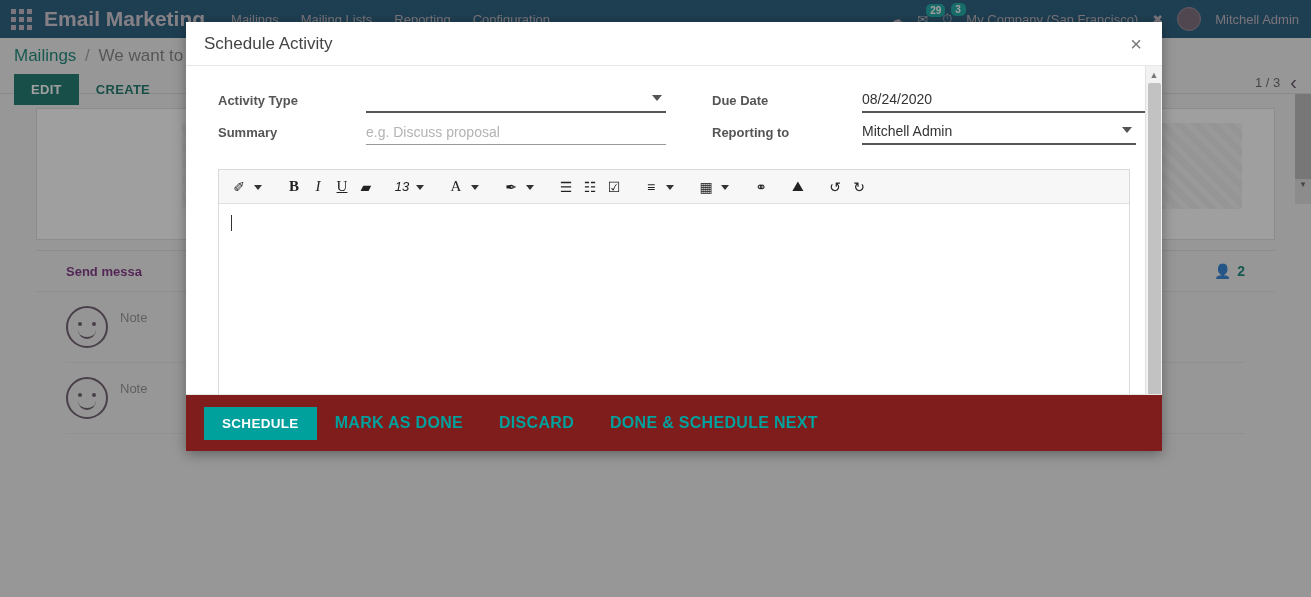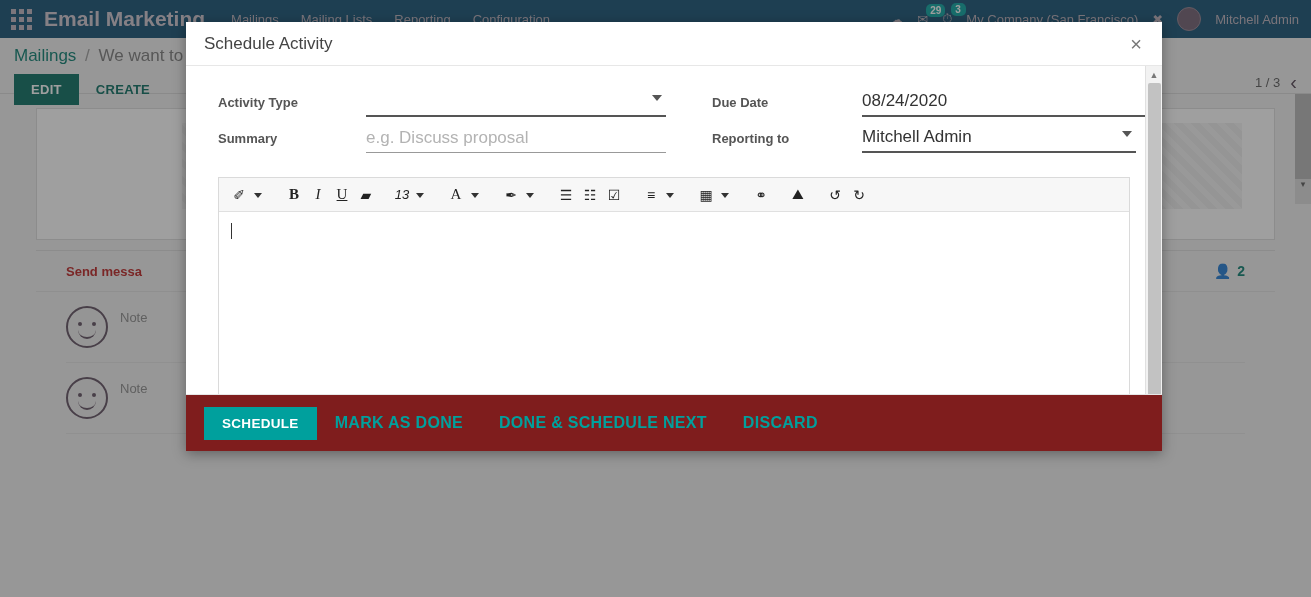--- a/index.html
+++ b/index.html
@@ -236,7 +236,7 @@
     border: none;
     border-bottom: 1px solid #999;
     background: transparent;
-    font-size: 17px;
+    font-size: 14px;
     color: #333;
     padding: 3px 20px 4px 0;
     outline: none;

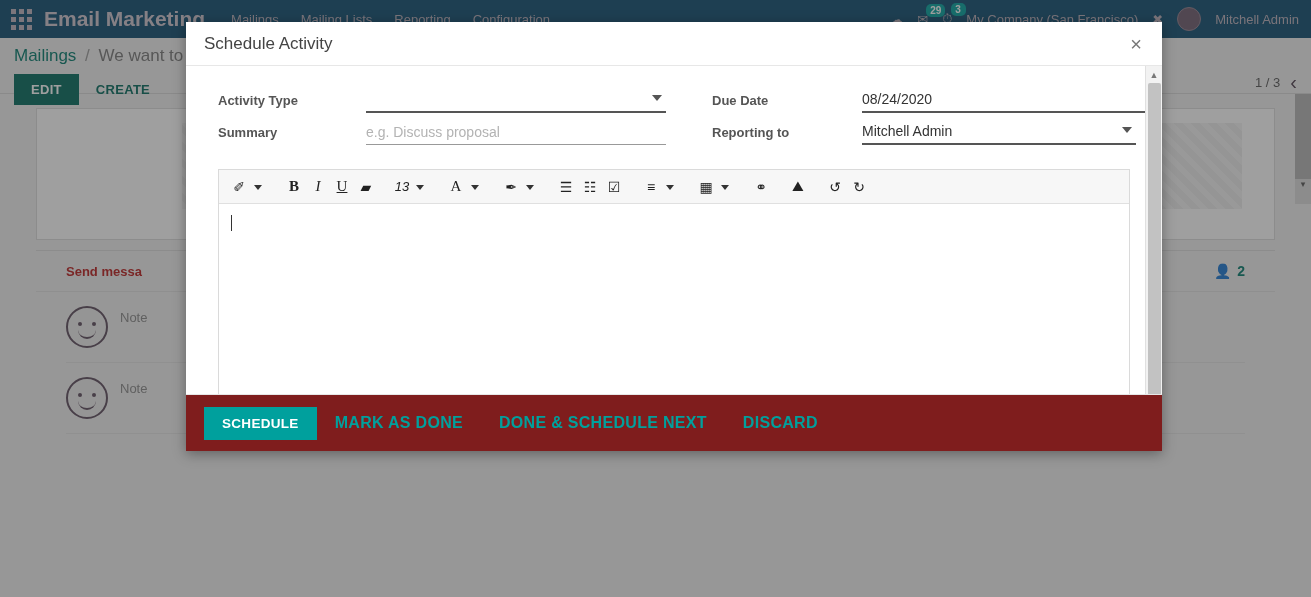--- a/index.html
+++ b/index.html
@@ -129,7 +129,7 @@
     border-bottom: 1px solid #e0e0e0;
   }
   .chatter-link {
-    color: #b91c1c; font-size: 13px; font-weight: bold;
+    color: #701a75; font-size: 13px; font-weight: bold;
     margin-right: 16px; cursor: pointer; white-space: nowrap;
   }
   .followers {

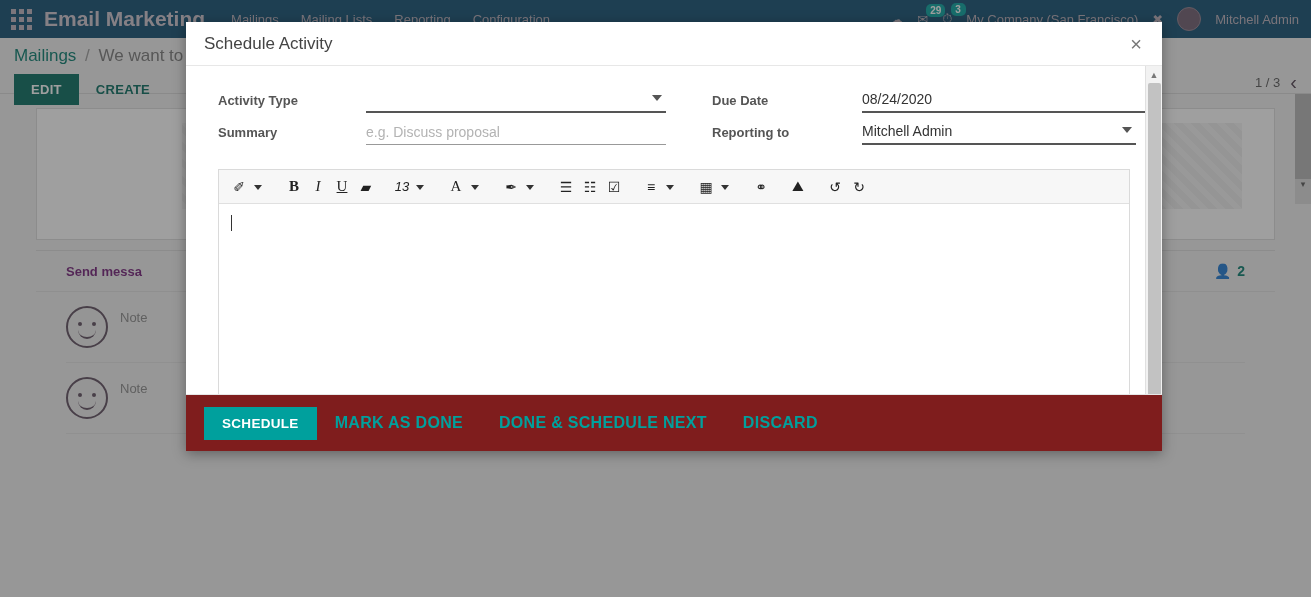--- a/index.html
+++ b/index.html
@@ -519,8 +519,8 @@
   <div class="modal-footer">
     <button class="btn-primary">SCHEDULE</button>
     <button class="btn-link">MARK AS DONE</button>
+    <button class="btn-link">DISCARD</button>
     <button class="btn-link">DONE &amp; SCHEDULE NEXT</button>
-    <button class="btn-link">DISCARD</button>
   </div>
 </div>
 

